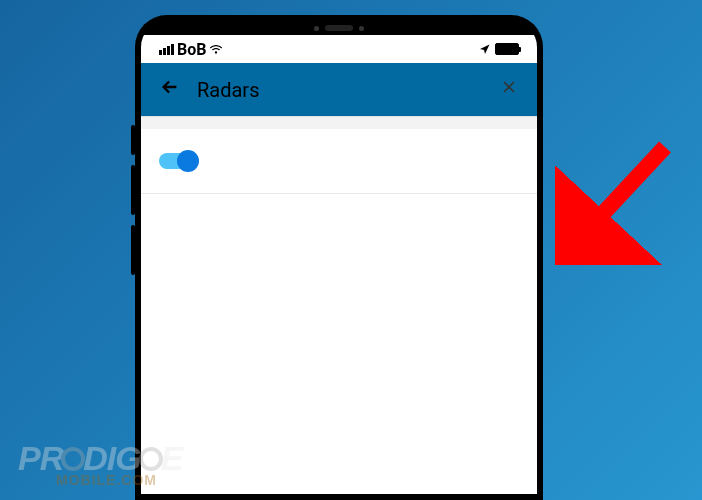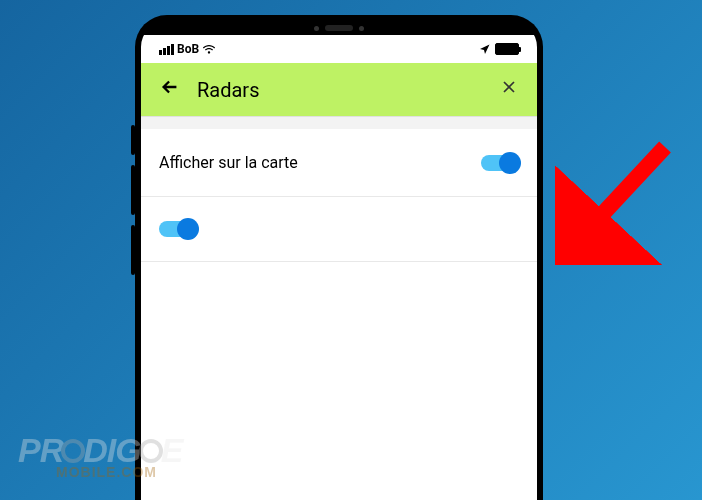--- a/index.html
+++ b/index.html
@@ -61,7 +61,7 @@
   align-items: center;
   justify-content: space-between;
   padding: 0 18px;
-  font-size: 12px;
+  font-size: 16px;
   font-weight: 700;
   color: #000;
 }

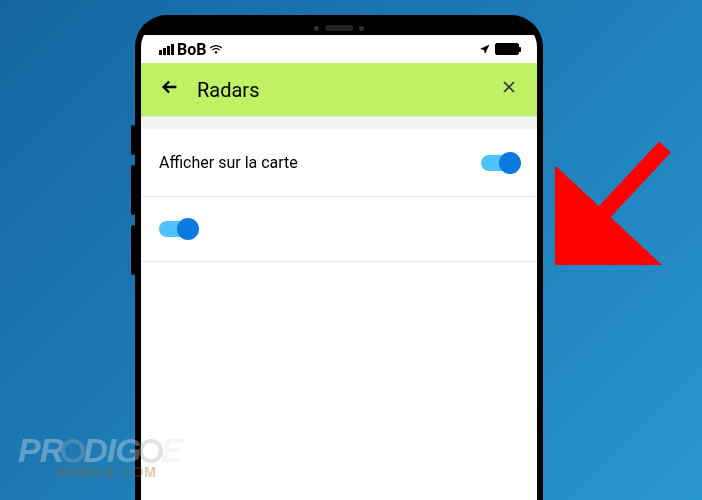--- a/index.html
+++ b/index.html
@@ -84,7 +84,7 @@
 }
 
 .app-header {
-  background: #bef264;
+  background: #0369a1;
   height: 54px;
   display: flex;
   align-items: center;

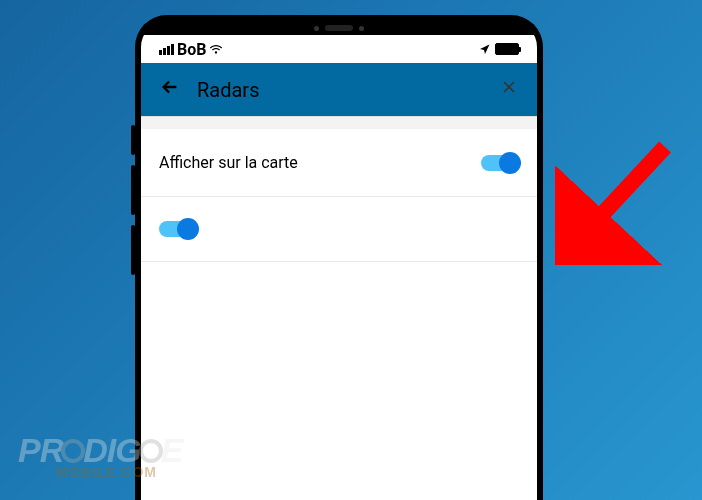--- a/index.html
+++ b/index.html
@@ -231,13 +231,6 @@
 
     <div class="settings-section">
       <div class="setting-row">
-        <span class="setting-label">Afficher sur la carte</span>
-        <div class="toggle">
-          <div class="toggle-track"></div>
-          <div class="toggle-thumb"></div>
-        </div>
-      </div>
-      <div class="setting-row">
         <div class="toggle">
           <div class="toggle-track"></div>
           <div class="toggle-thumb"></div>

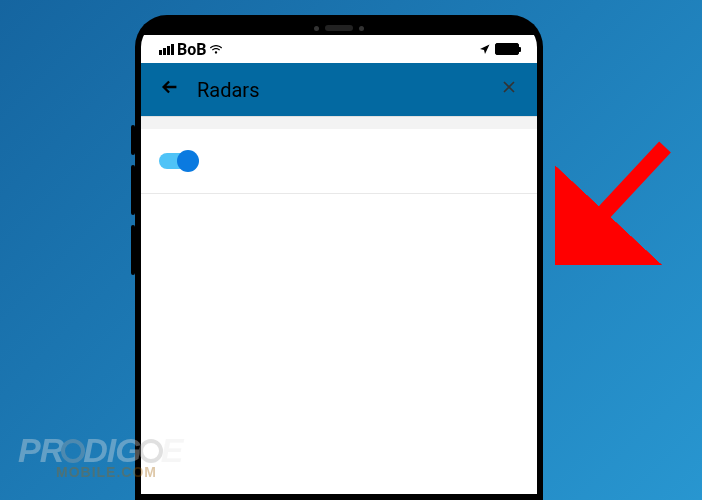--- a/index.html
+++ b/index.html
@@ -146,7 +146,7 @@
 .watermark {
   position: absolute;
   left: 18px;
-  bottom: 20px;
+  bottom: 12px;
   opacity: 0.35;
 }
 .wm-main {

